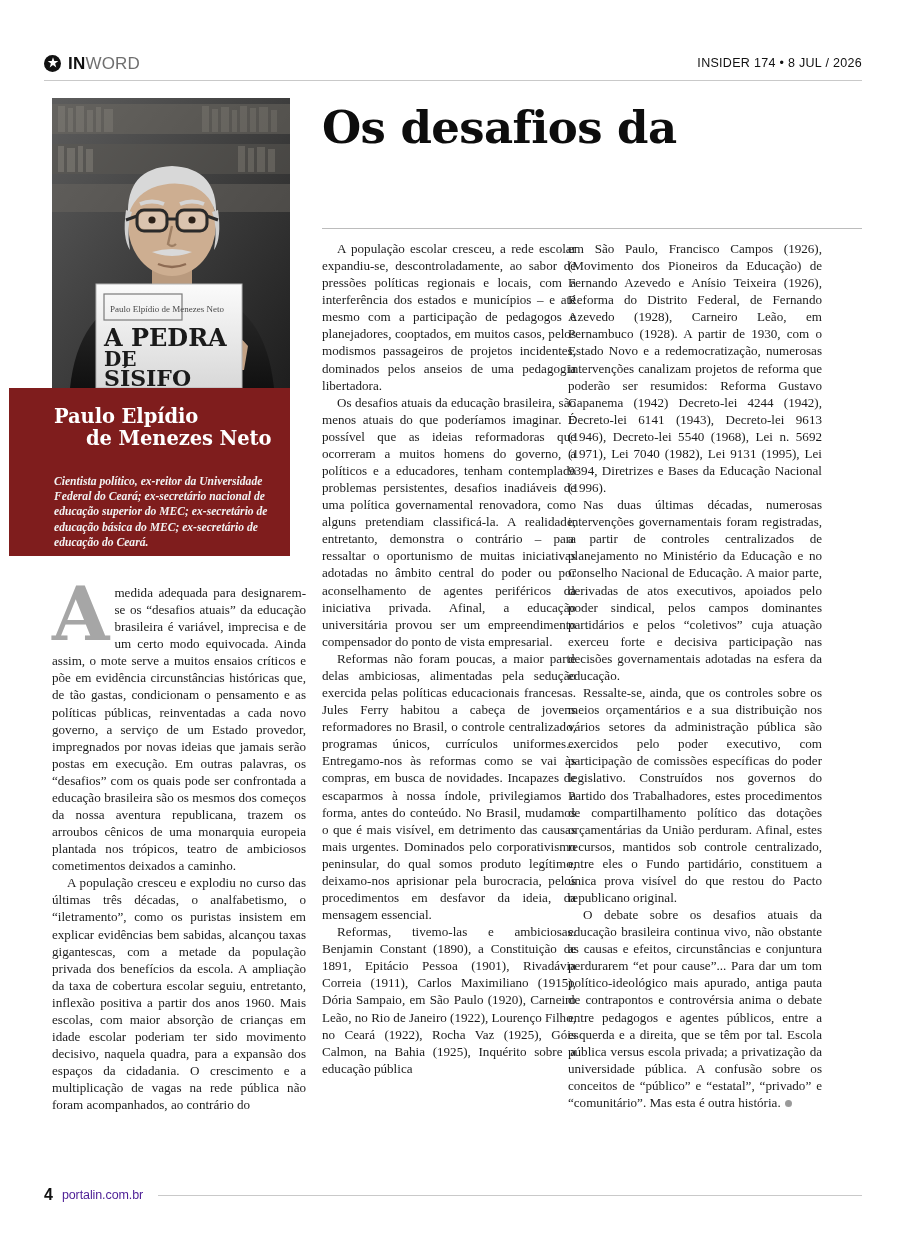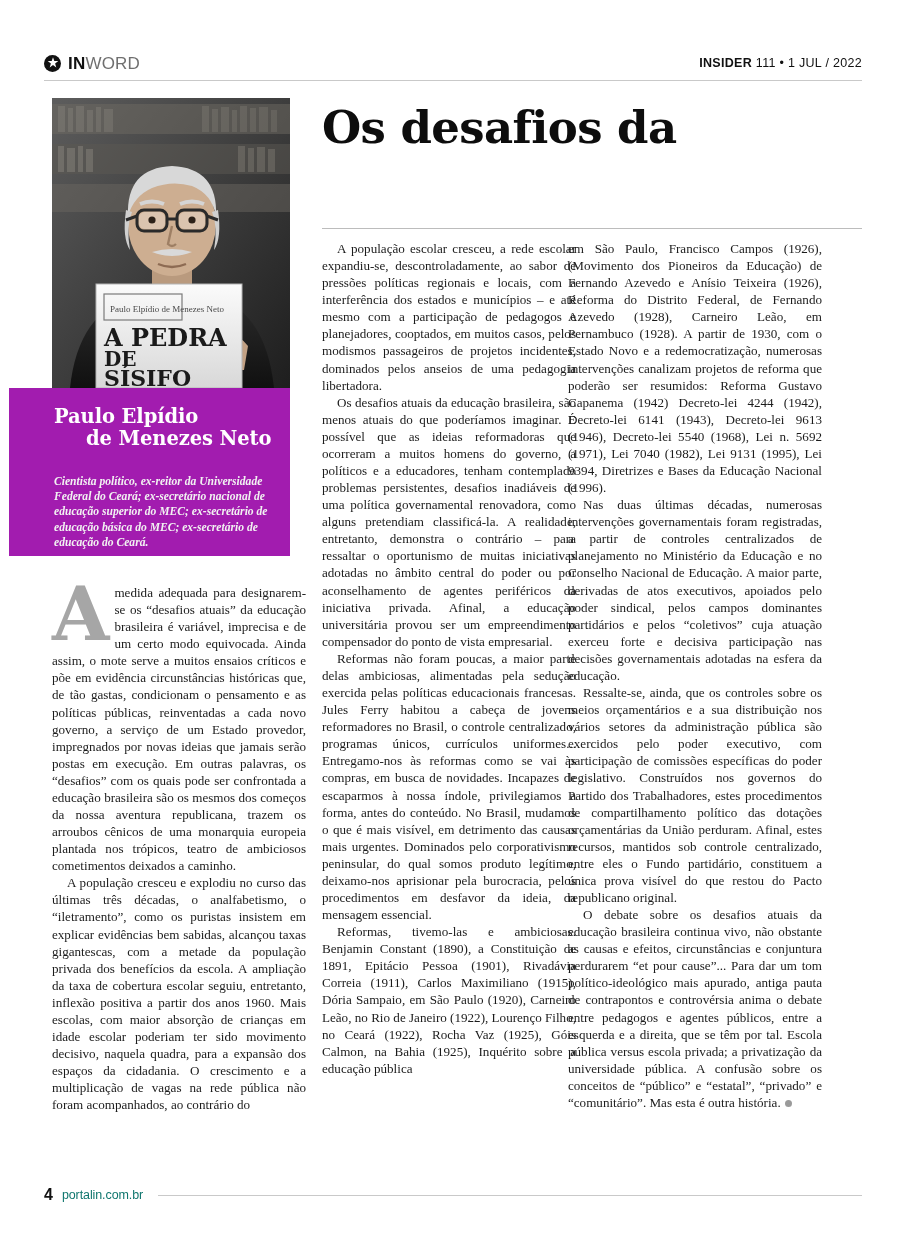--- a/index.html
+++ b/index.html
@@ -19,7 +19,7 @@
   .brand-word .b{font-weight:700;color:#111;}
   .brand-word .t{font-weight:400;color:#6f6f6f;}
   .issue{font-family:"Liberation Sans",sans-serif;font-size:12.5px;color:#111;letter-spacing:.3px;white-space:nowrap;}
-  .issue b{font-weight:700;}
+  .issue b{font-weight:400;}
   .rule-top{position:absolute;left:44px;top:80px;width:818px;height:1px;background:#c9c9c9;}
 
   

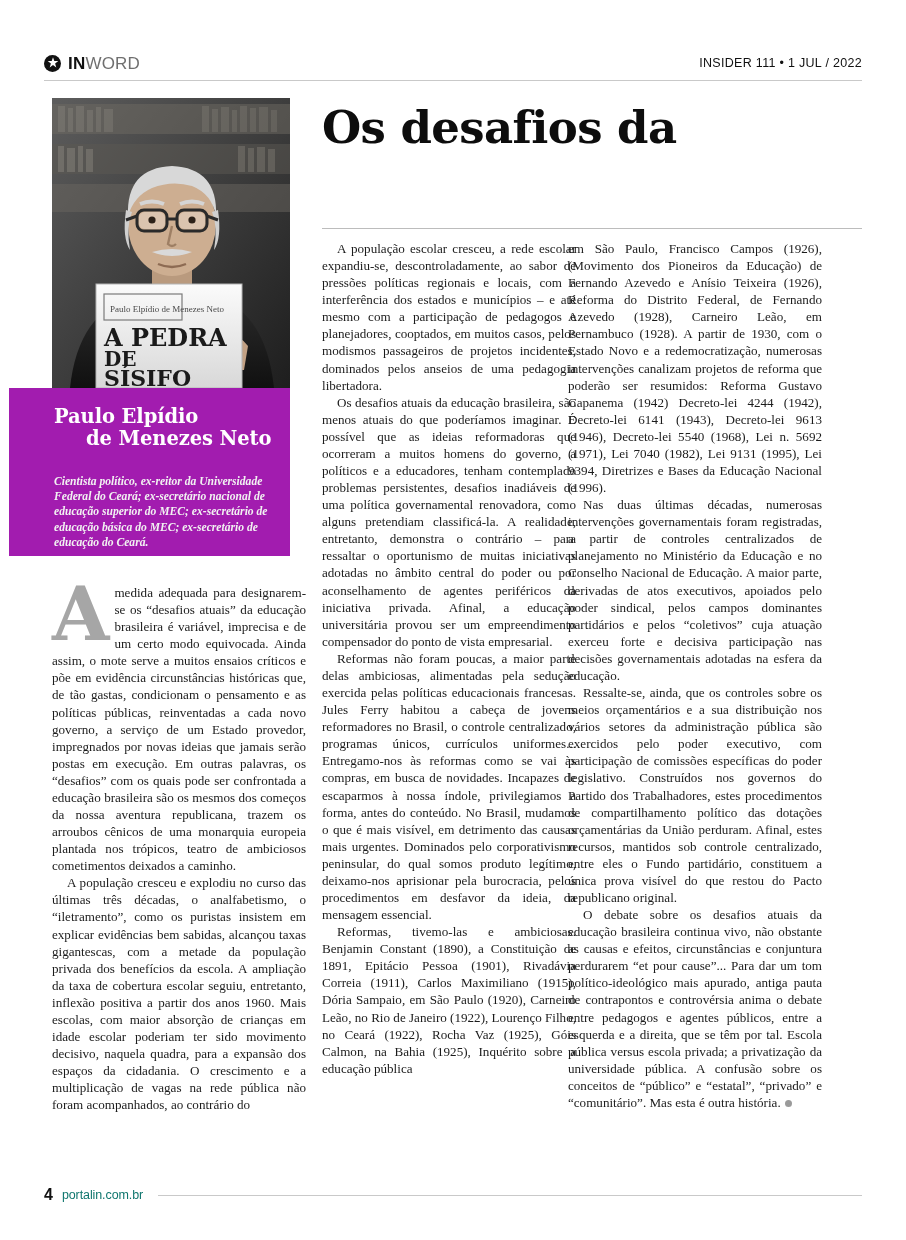--- a/index.html
+++ b/index.html
@@ -74,7 +74,7 @@
     </div>
     <div class="issue">
       <b>INSIDER</b>
-      <span>111</span>
+      <span>174</span>
       <span>•</span>
       <span>1 JUL / 2022</span>
     </div>

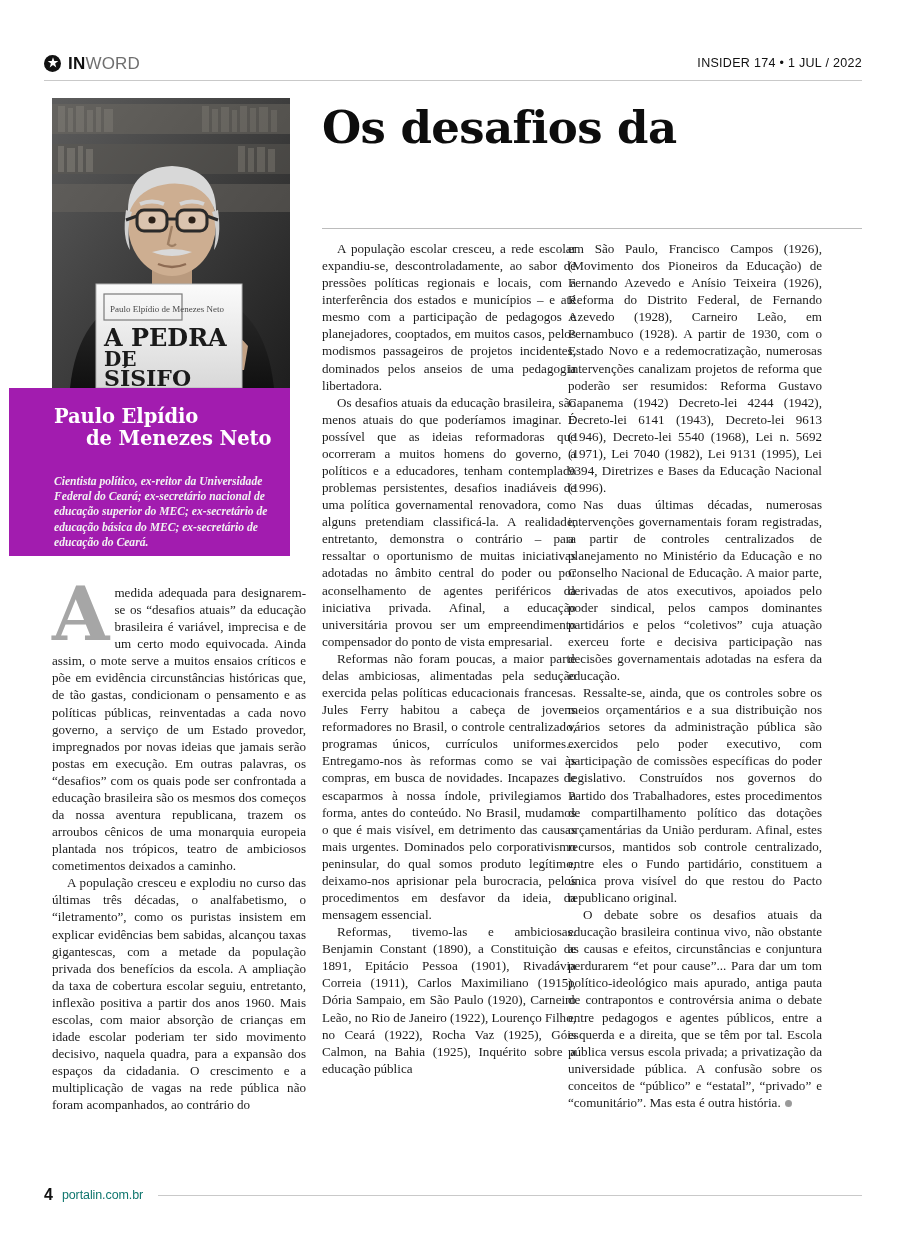--- a/index.html
+++ b/index.html
@@ -76,7 +76,7 @@
       <b>INSIDER</b>
       <span>174</span>
       <span>•</span>
-      <span>1 JUL / 2022</span>
+      <span>8 JUL / 2026</span>
     </div>
   </div>
   <div class="rule-top"></div>

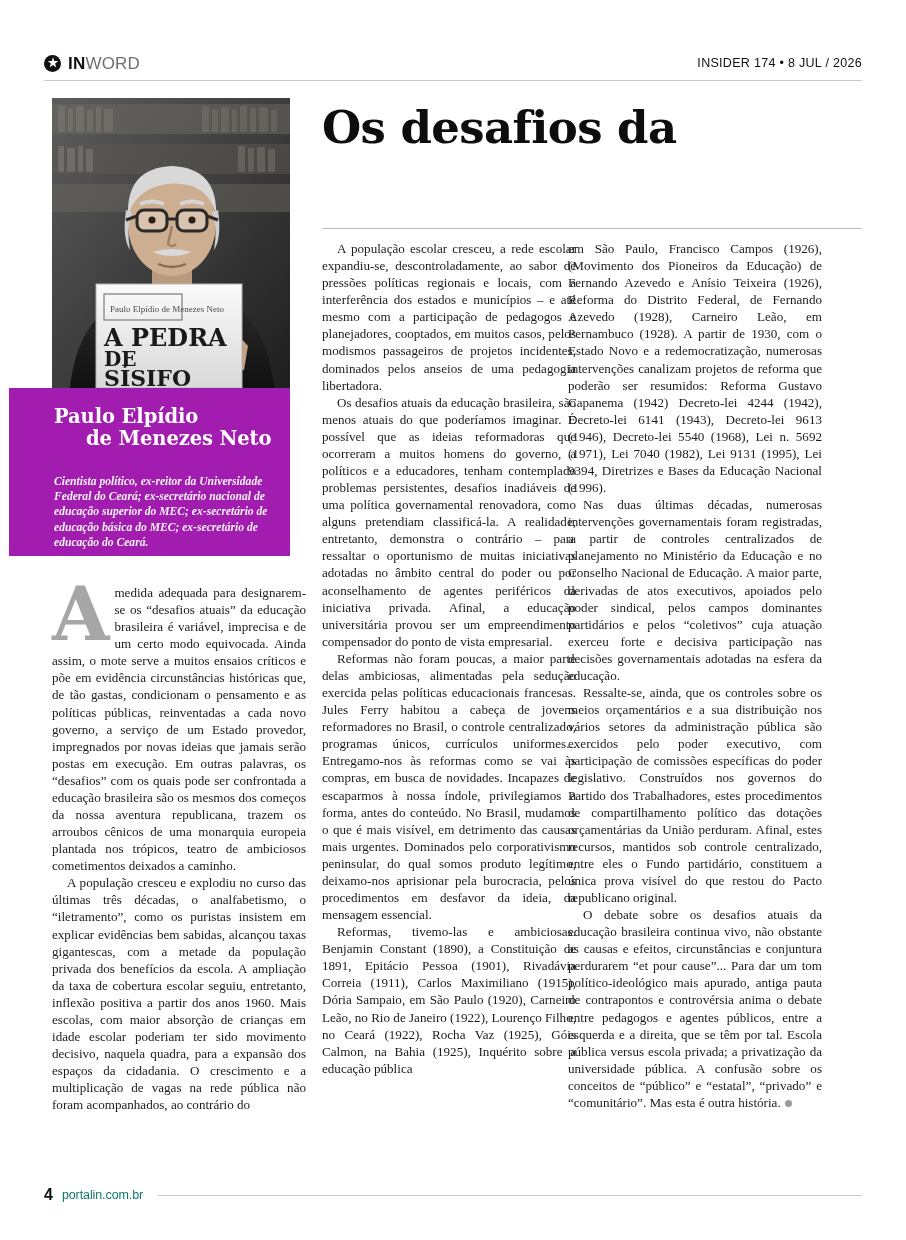--- a/index.html
+++ b/index.html
@@ -32,7 +32,7 @@
   
   .photo{position:absolute;left:52px;top:98px;width:238px;height:290px;overflow:hidden;background:#a16207;}
   .photo svg{display:block;}
-  .authorbox{position:absolute;left:9px;top:388px;width:281px;height:168px;background:#a21caf;color:#fff;box-sizing:border-box;padding:18px 18px 12px 45px;}
+  .authorbox{position:absolute;left:9px;top:388px;width:281px;height:168px;background:#7f1d1d;color:#fff;box-sizing:border-box;padding:18px 18px 12px 45px;}
   .author-name{font-family:"DejaVu Serif",serif;font-weight:700;font-size:19.5px;line-height:1.12;letter-spacing:-.1px;color:#fff;}
   .author-name .n2{display:block;margin-left:32px;}
   .author-bio{margin-top:24px;font-family:"Liberation Serif",serif;font-style:italic;font-weight:700;font-size:11.6px;line-height:1.33;color:#f2f2f2;}

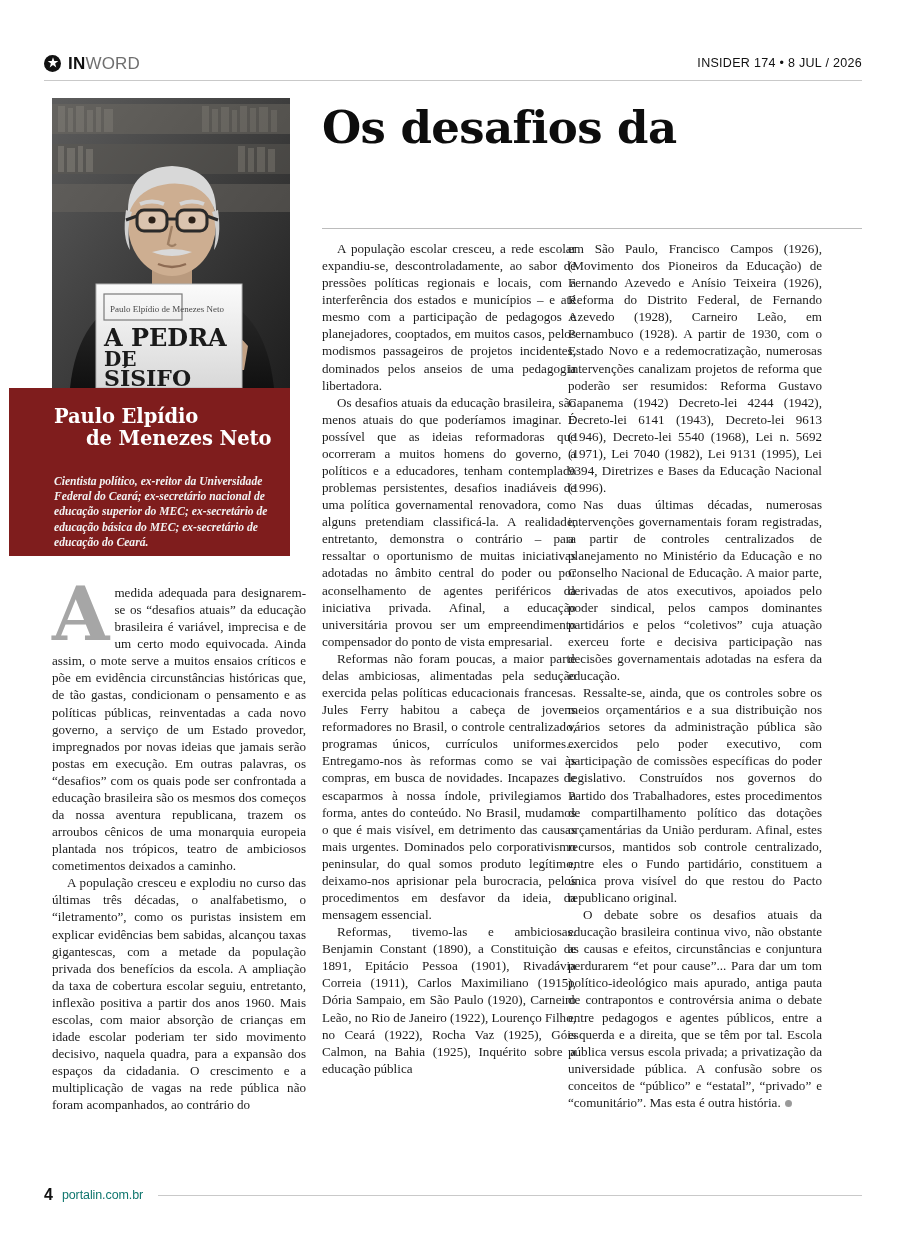--- a/index.html
+++ b/index.html
@@ -55,7 +55,7 @@
   
   .footer{position:absolute;left:44px;top:1186px;width:818px;display:flex;align-items:center;gap:9px;}
   .folio{font-family:"Liberation Sans",sans-serif;font-weight:700;font-size:16px;color:#111;}
-  .site{font-family:"Liberation Sans",sans-serif;font-size:12.5px;color:#0f766e;letter-spacing:-.1px;}
+  .site{font-family:"Liberation Sans",sans-serif;font-size:12.5px;color:#4c1d95;letter-spacing:-.1px;}
   .rule-foot{flex:1;height:1px;background:#c9c9c9;margin-left:6px;}
 </style>
 </head>

